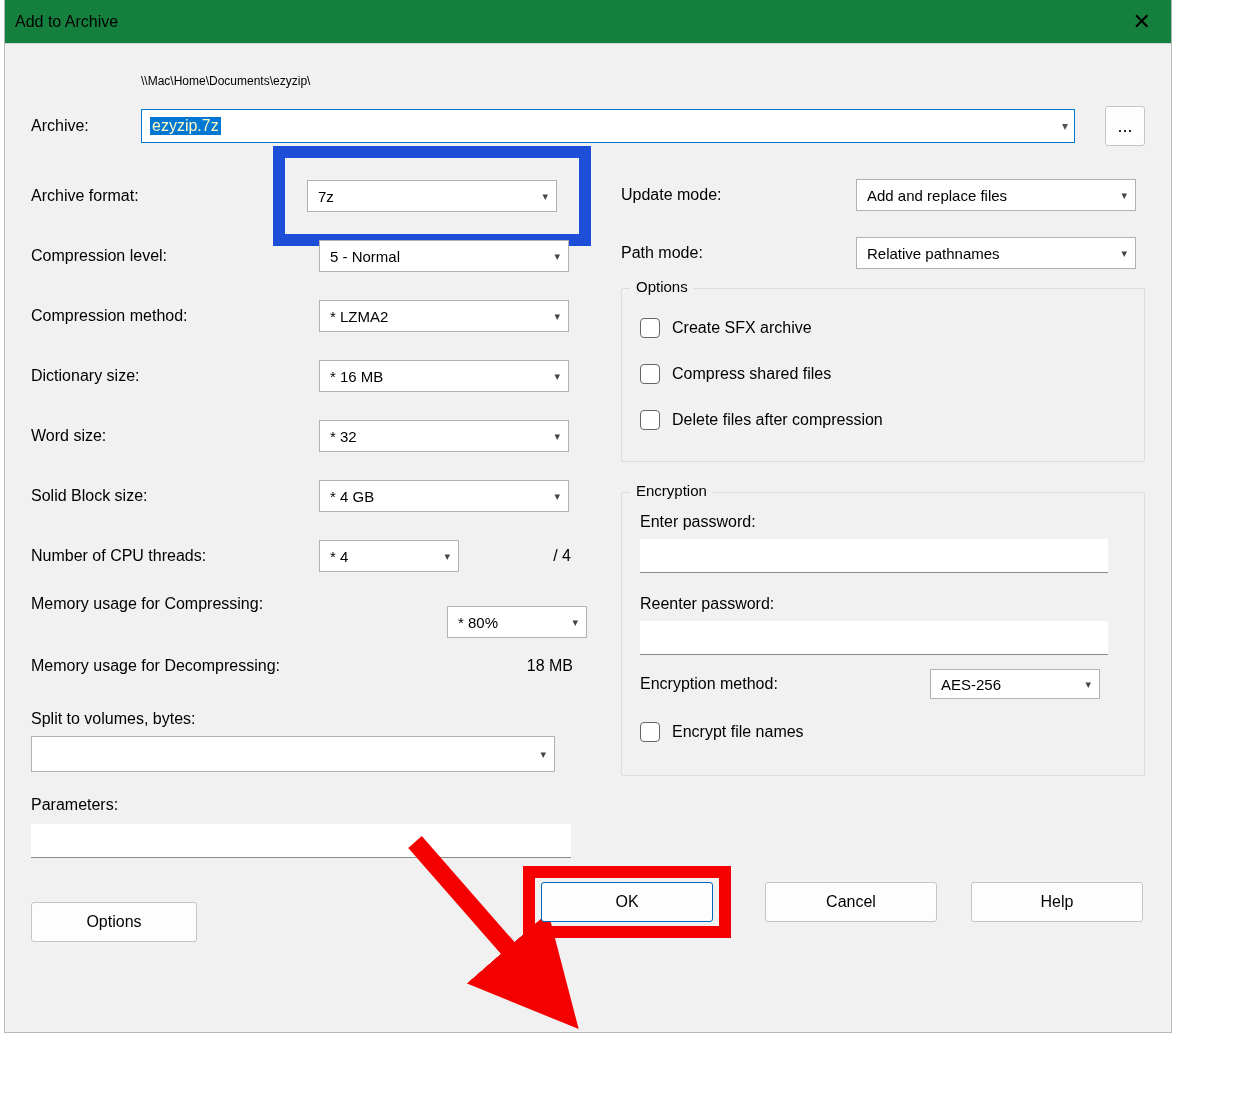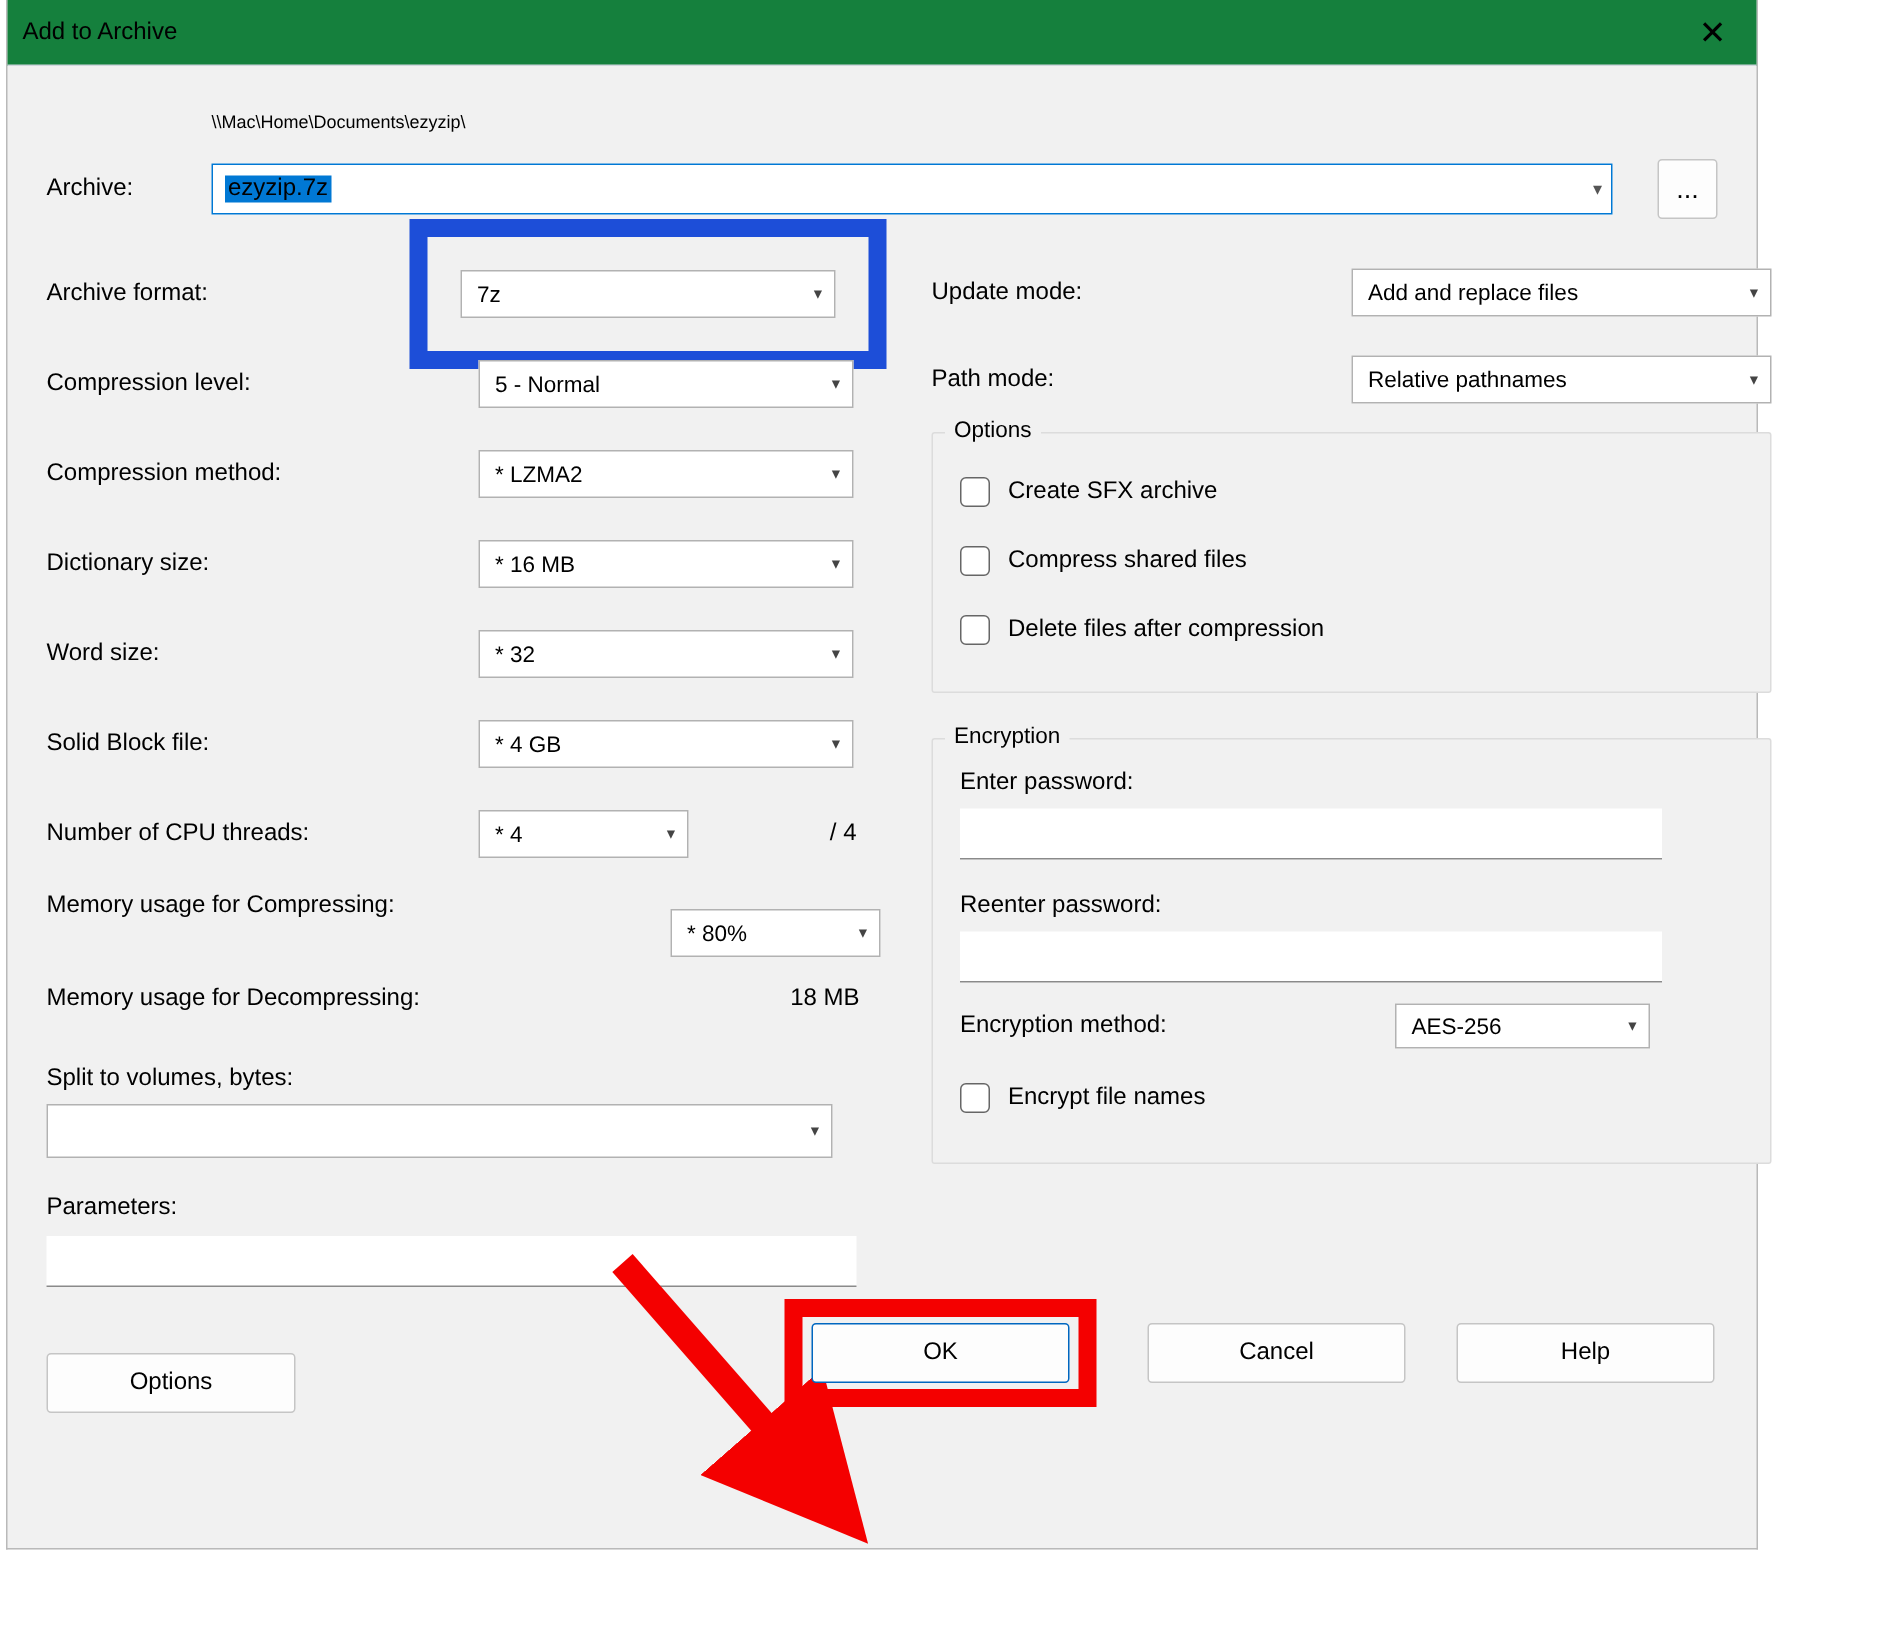--- a/index.html
+++ b/index.html
@@ -58,7 +58,7 @@
   }
   .combo-archive .sel-text {
     background: #0078d4;
-    color: #000000;
+    color: #fef9c3;
     padding: 0 2px;
     font-size: 16px;
   }

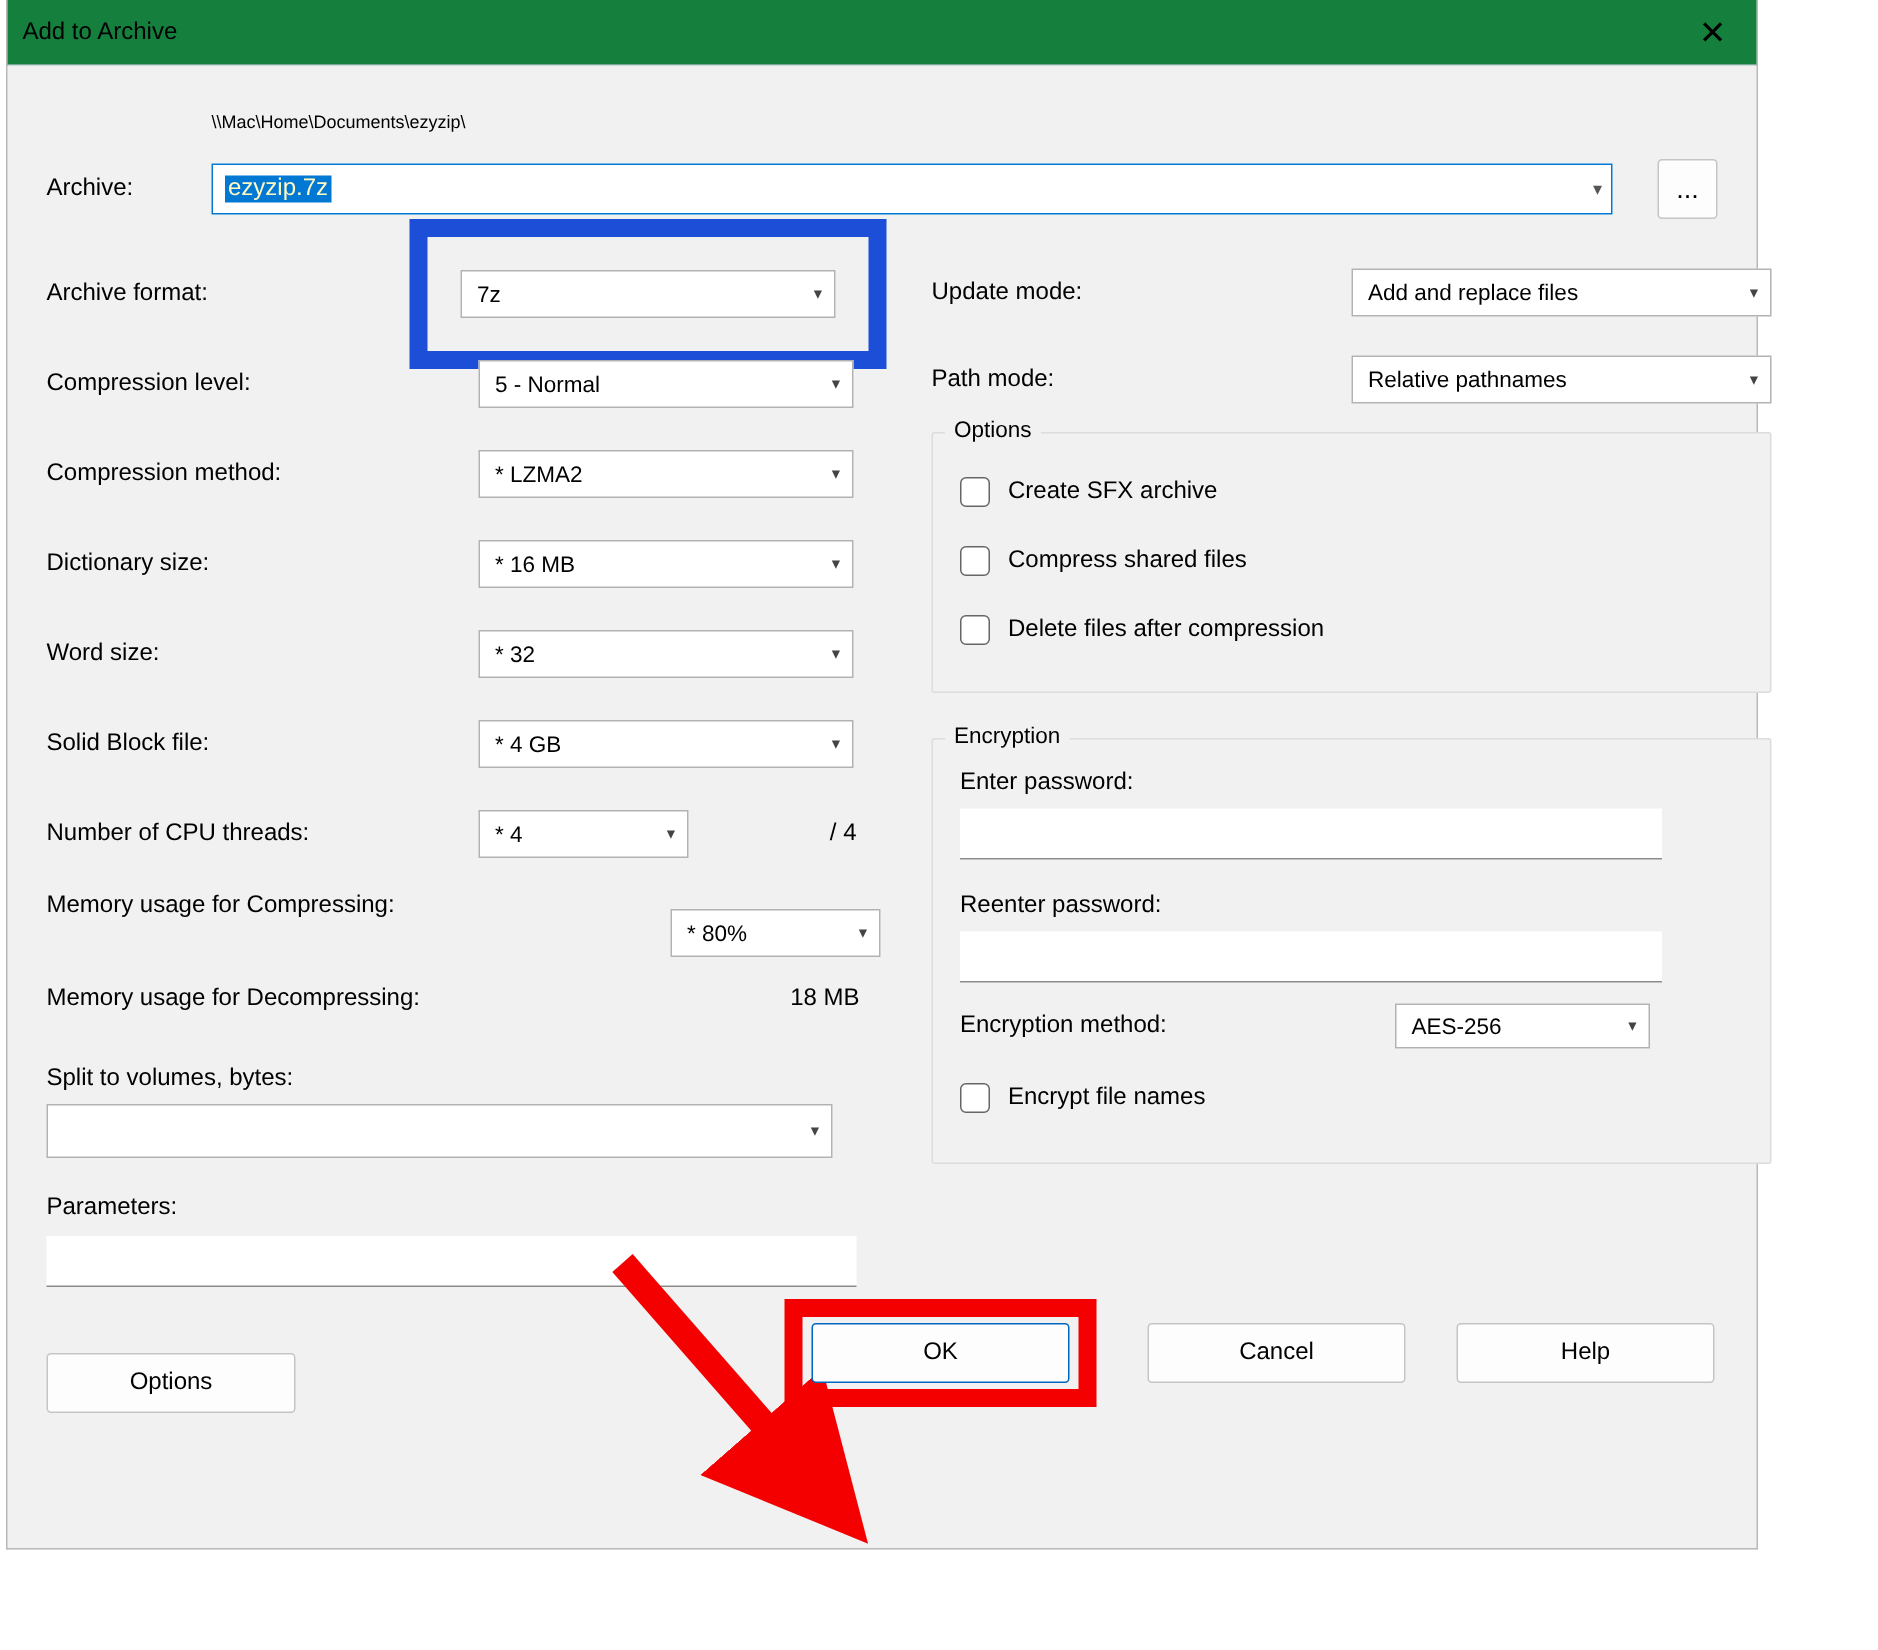--- a/index.html
+++ b/index.html
@@ -141,7 +141,7 @@
   }
 
   
-  .r-field-row { display:flex; align-items:center; height:58px;gap:45px; }
+  .r-field-row { display:flex; align-items:center; height:58px; }
   .r-field-label { width: 235px; font-size:16px; }
   .r-combo { width: 280px; height: 32px; }
 

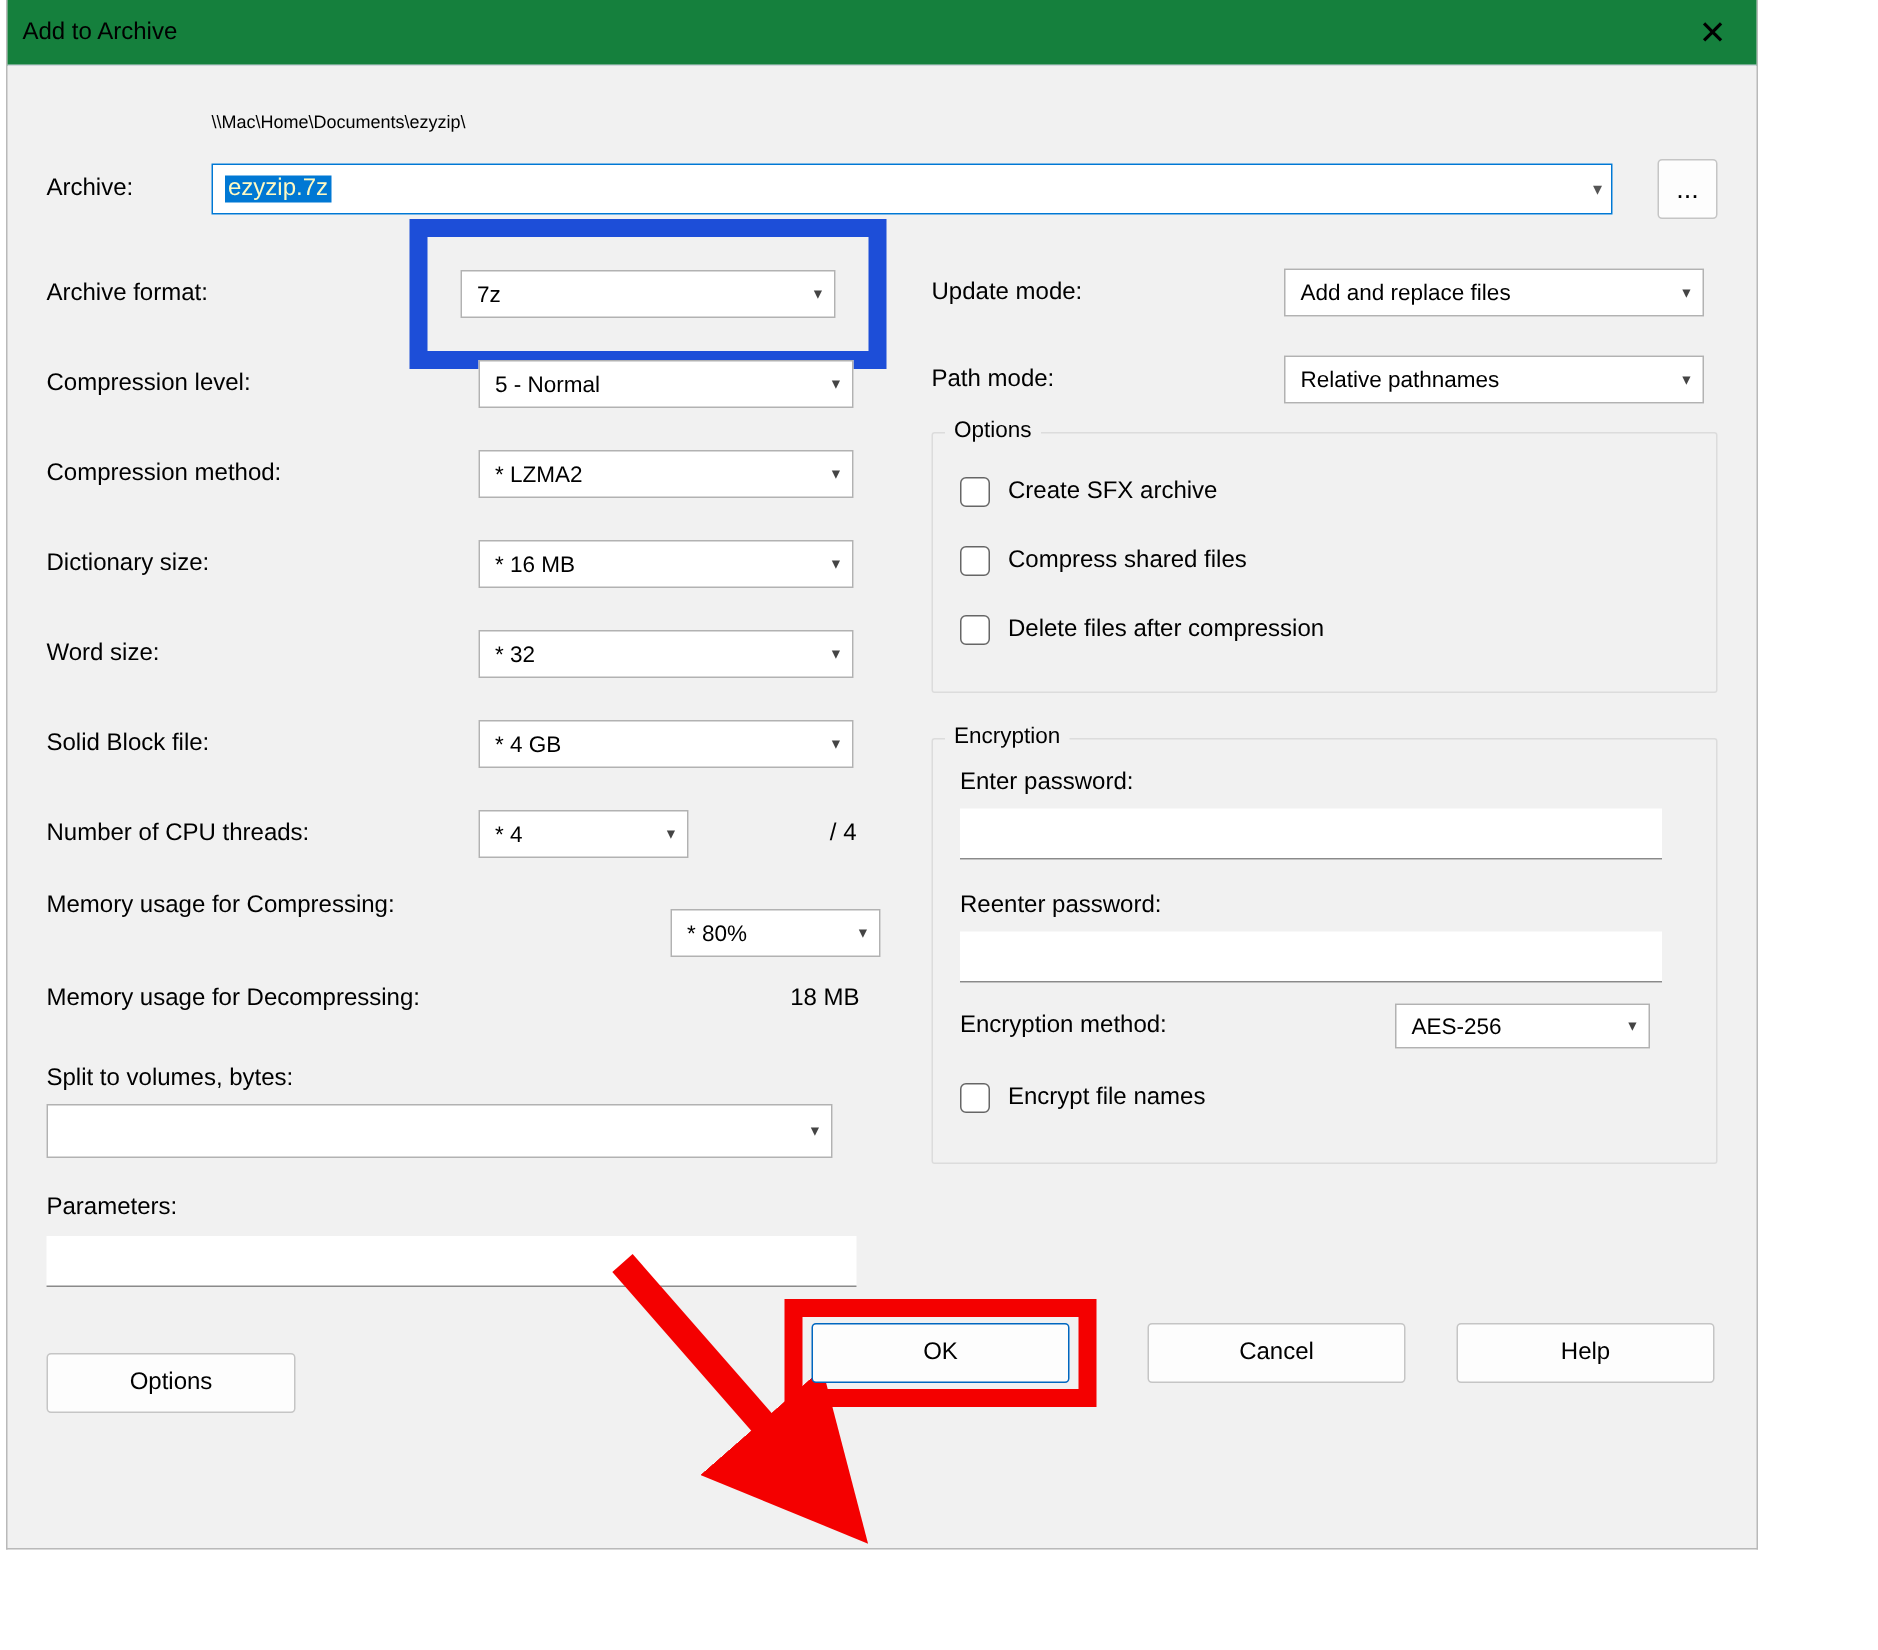--- a/index.html
+++ b/index.html
@@ -294,7 +294,7 @@
         </div>
 
         <div class="field-row">
-          <div class="field-label">Solid Block file:</div>
+          <div class="field-label">Solid Block size:</div>
           <div class="combo combo-250">
             <span>* 4 GB</span>
             <span class="dd-btn">▾</span>

